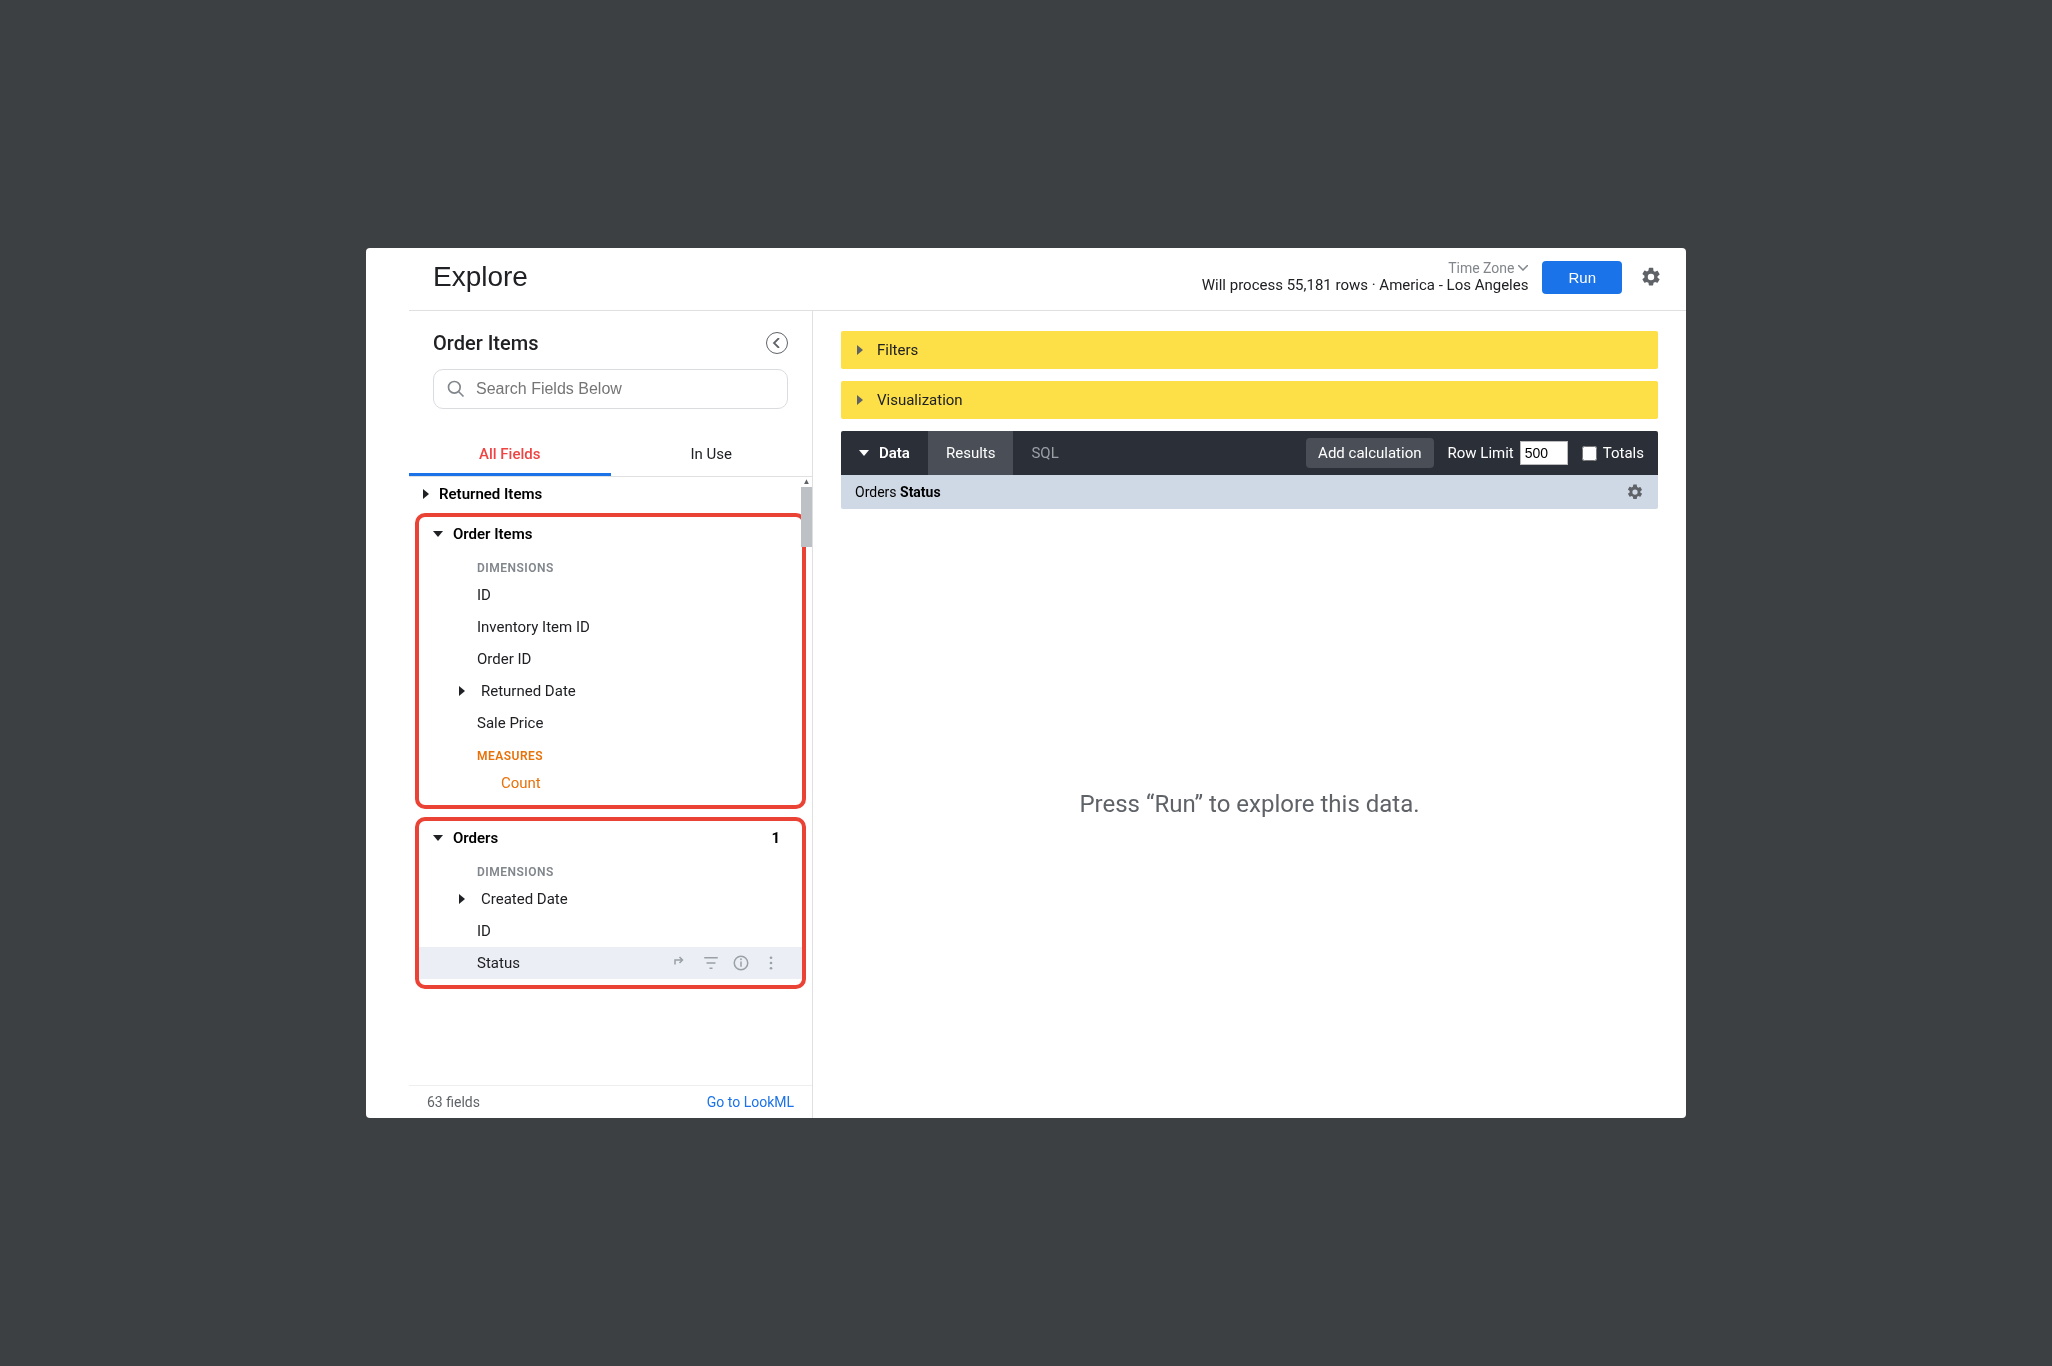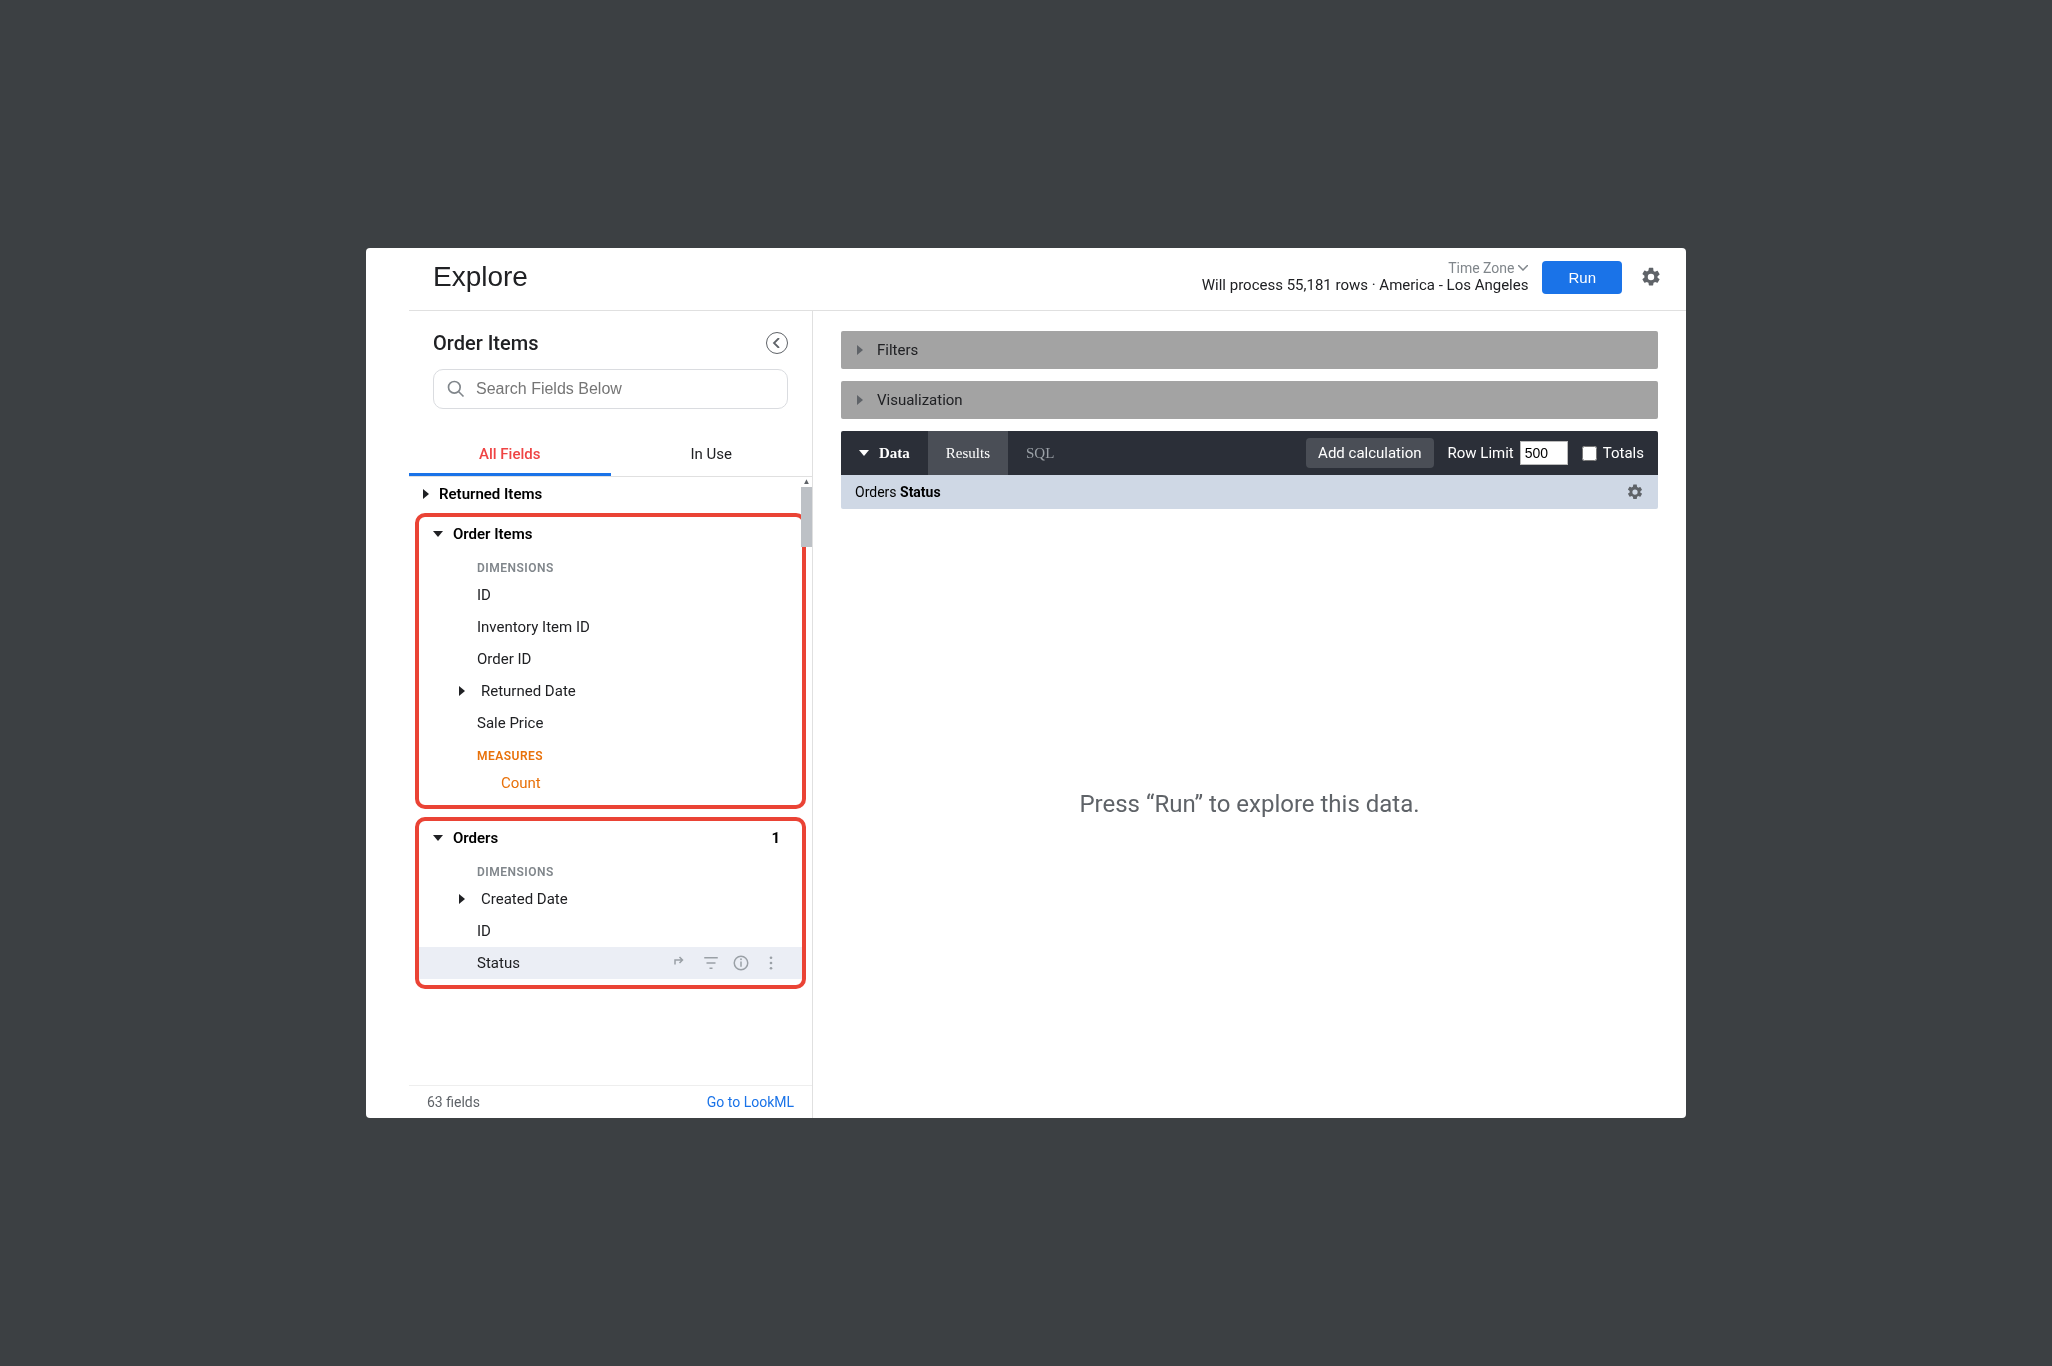--- a/index.html
+++ b/index.html
@@ -86,7 +86,7 @@
 .footer { display: flex; justify-content: space-between; align-items: center; padding: 8px 18px; font-size: 14px; color: #5f6368; border-top: 1px solid #eee; }
 .footer a { color: #1a73e8; text-decoration: none; }
 .main { flex: 1; padding: 20px 28px; display: flex; flex-direction: column; }
-.panel { background: #a3a3a3; border-radius: 2px; margin-bottom: 12px; padding: 10px 16px; display: flex; align-items: center; gap: 14px; font-size: 15px; color: #202124; cursor: pointer;}
+.panel { background: #fde047; border-radius: 2px; margin-bottom: 12px; padding: 10px 16px; display: flex; align-items: center; gap: 14px; font-size: 15px; color: #202124; cursor: pointer;}
 .panel .tri.right { border-left-color: #5f6368; }
 .databar {
   background: #2b2f38; color: #fff; display: flex; align-items: center;

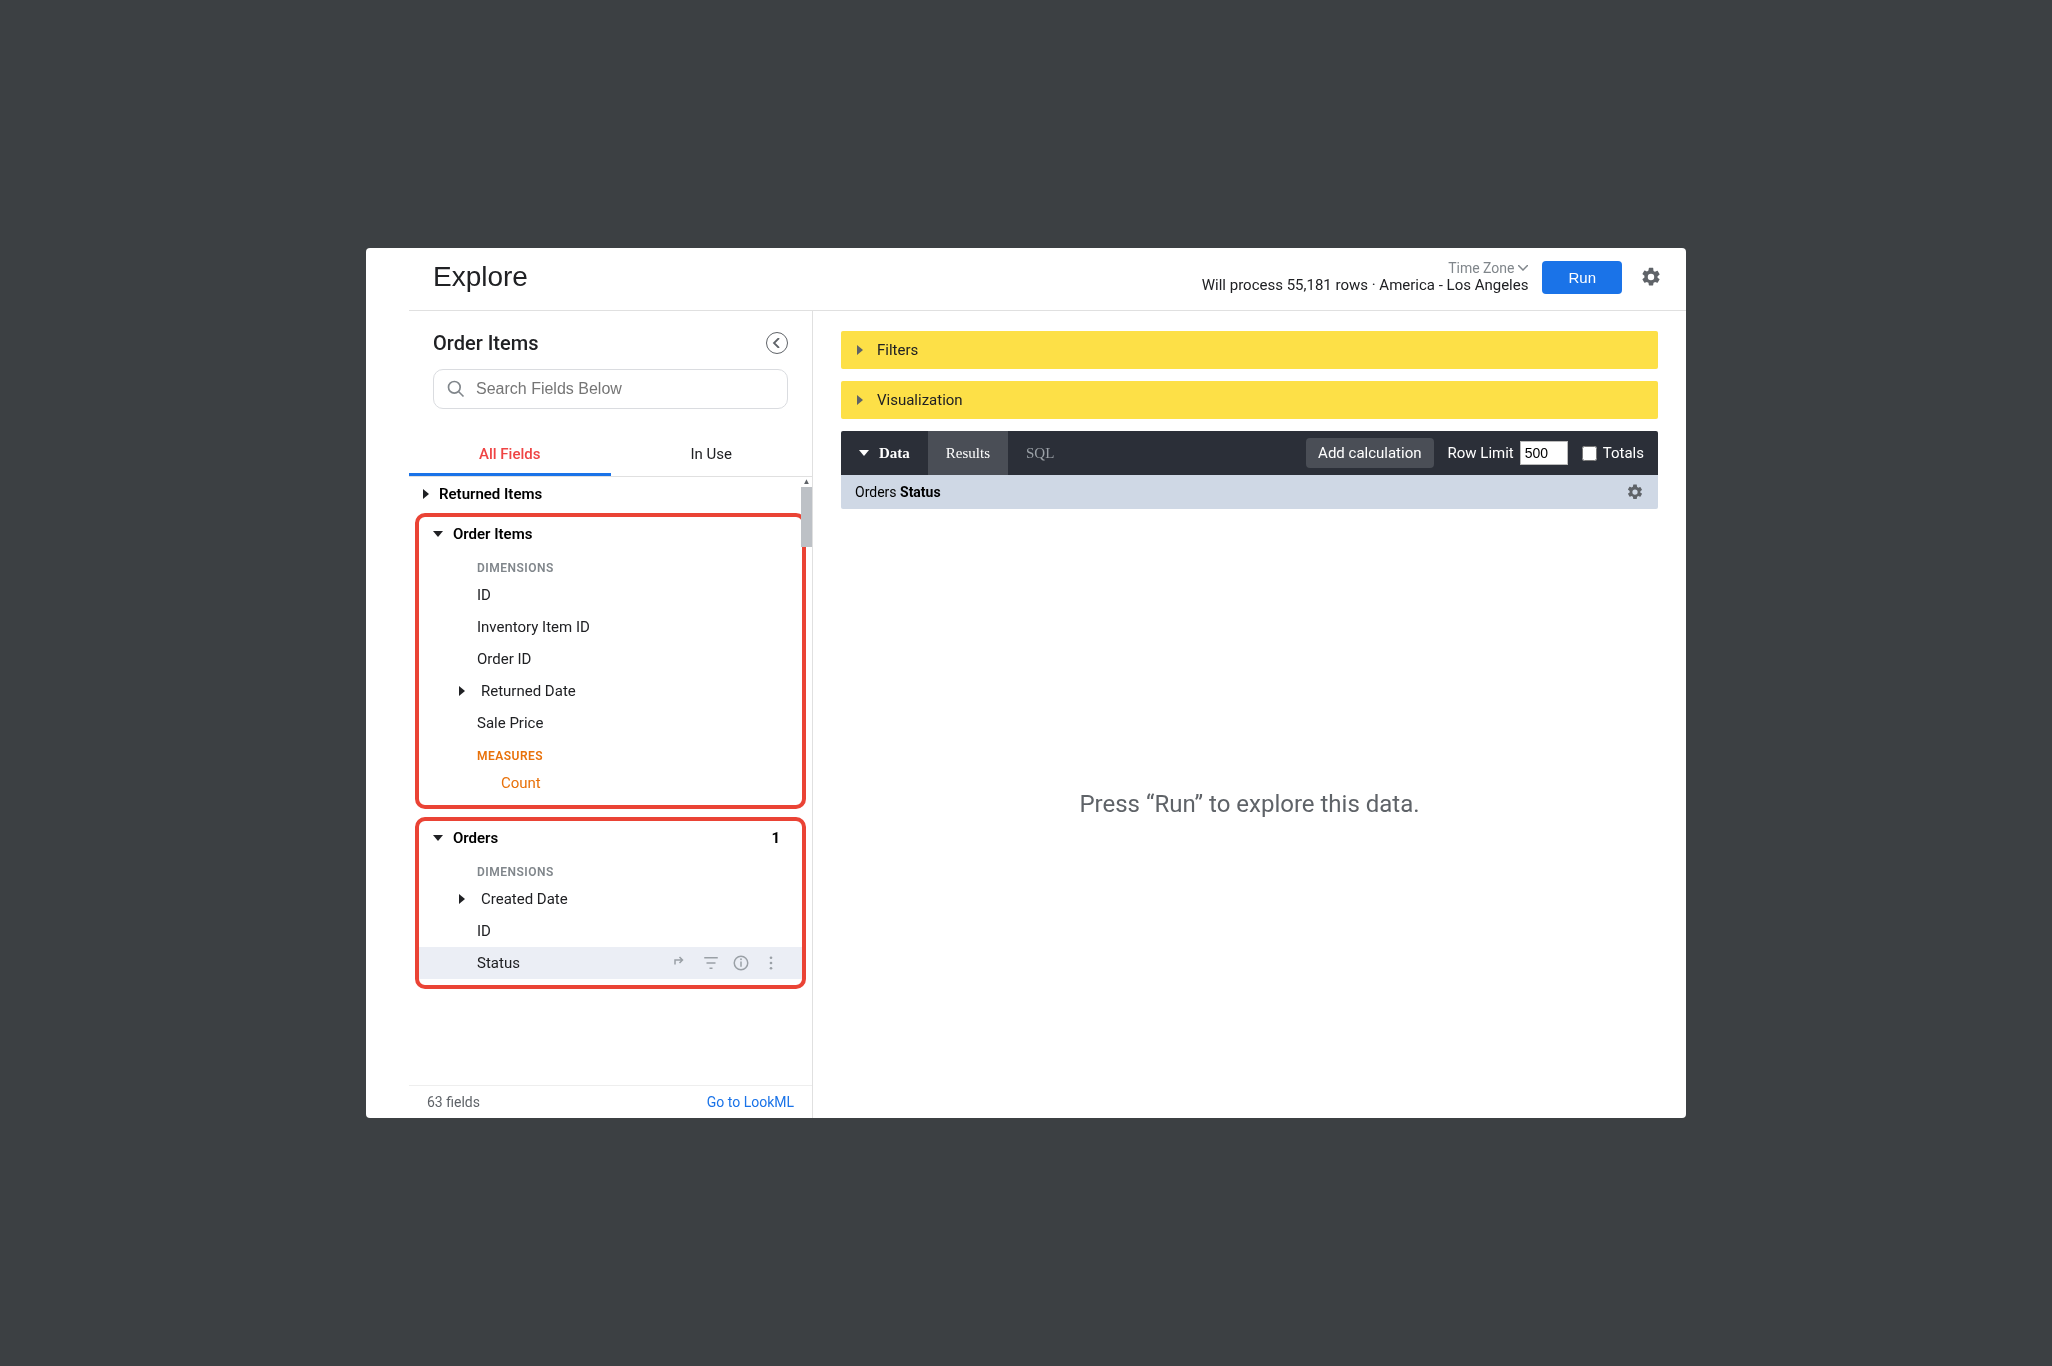--- a/index.html
+++ b/index.html
@@ -92,7 +92,7 @@
   background: #2b2f38; color: #fff; display: flex; align-items: center;
   border-radius: 2px 2px 0 0; height: 44px; font-size: 15px;
 }
-.db-seg { padding: 0 18px; height: 100%; display: flex; align-items: center; gap: 10px; font-family: Liberation Serif, serif; }
+.db-seg { padding: 0 18px; height: 100%; display: flex; align-items: center; gap: 10px; }
 .db-seg.data { font-weight: 600; }
 .db-seg .tri.down { border-top-color: #fff; }
 .db-seg.results { background: #4a4e56; }

